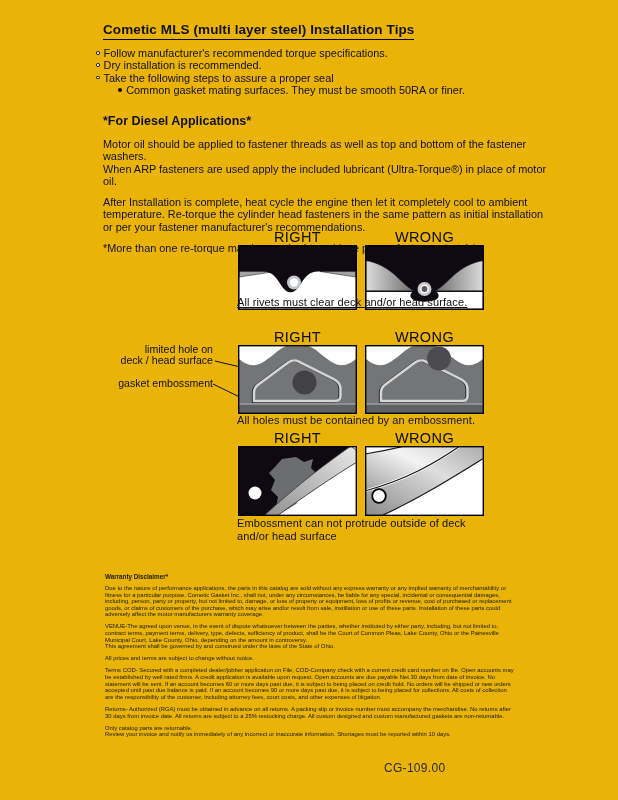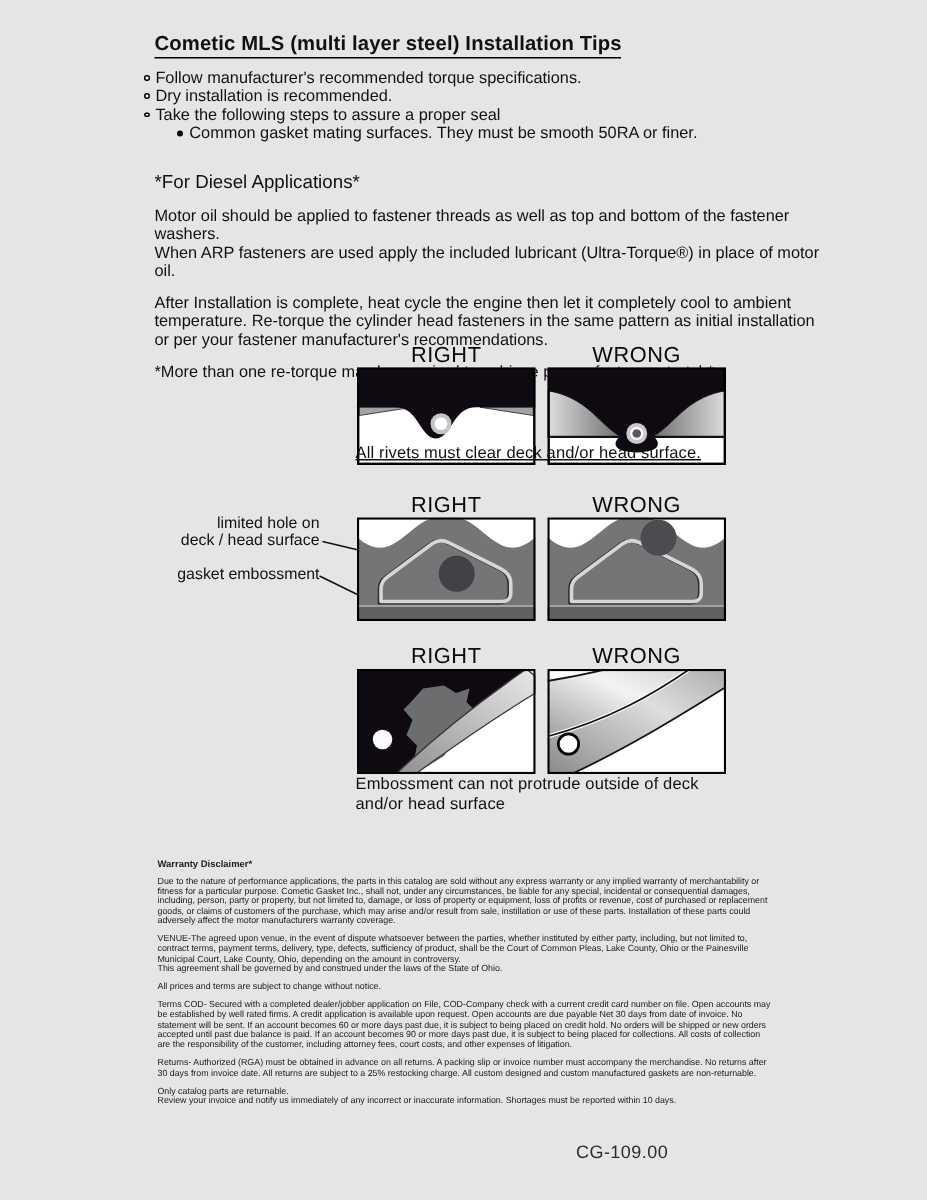--- a/index.html
+++ b/index.html
@@ -5,7 +5,7 @@
   * { margin:0; padding:0; box-sizing:border-box; }
   html,body { background:#ffffff; }
   body { font-family:"Liberation Sans","DejaVu Sans",sans-serif; color:#111; }
-  .page { position:relative; width:618px; height:800px; background:#e5e5e5; overflow:hidden; }
+  .page { position:relative; width:618px; height:800px; background:#eab308; overflow:hidden; }
 
   
   .intro { position:absolute; left:96px; top:20px; width:450px; }

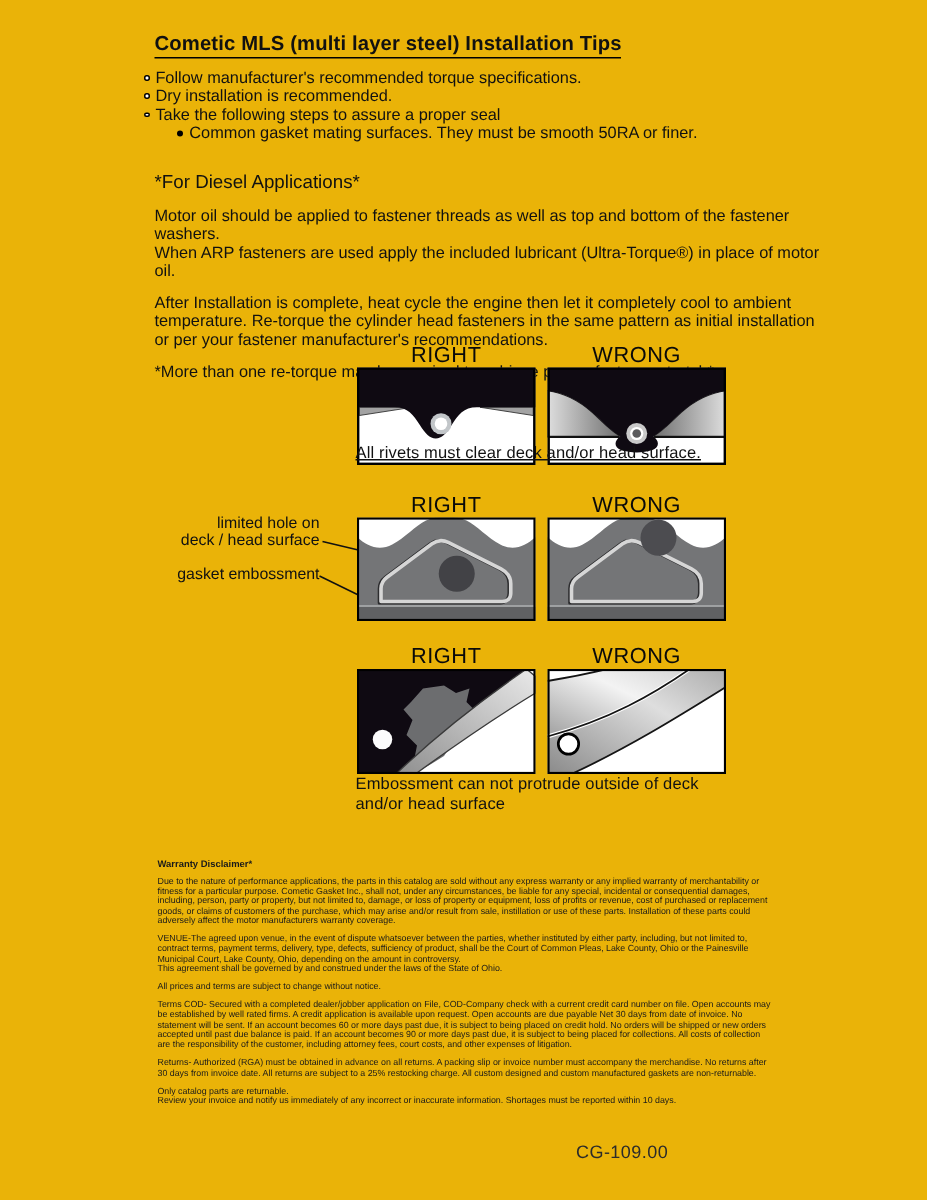--- a/index.html
+++ b/index.html
@@ -18,7 +18,7 @@
   .sb-mark { flex:0 0 auto; width:4.2px; height:4.2px; background:#000; border-radius:50%; margin:4px 4px 0 0; }
 
   .diesel { position:absolute; left:103px; top:114px; width:445px; }
-  .diesel h2 { font-size:12.5px; font-weight:normal; margin-bottom:10px; }
+  .diesel h2 { font-size:12.5px; font-weight:bold; margin-bottom:10px; }
   .diesel p { font-size:10.9px; line-height:12.3px; margin-bottom:9px; white-space:pre-line; }
 
   

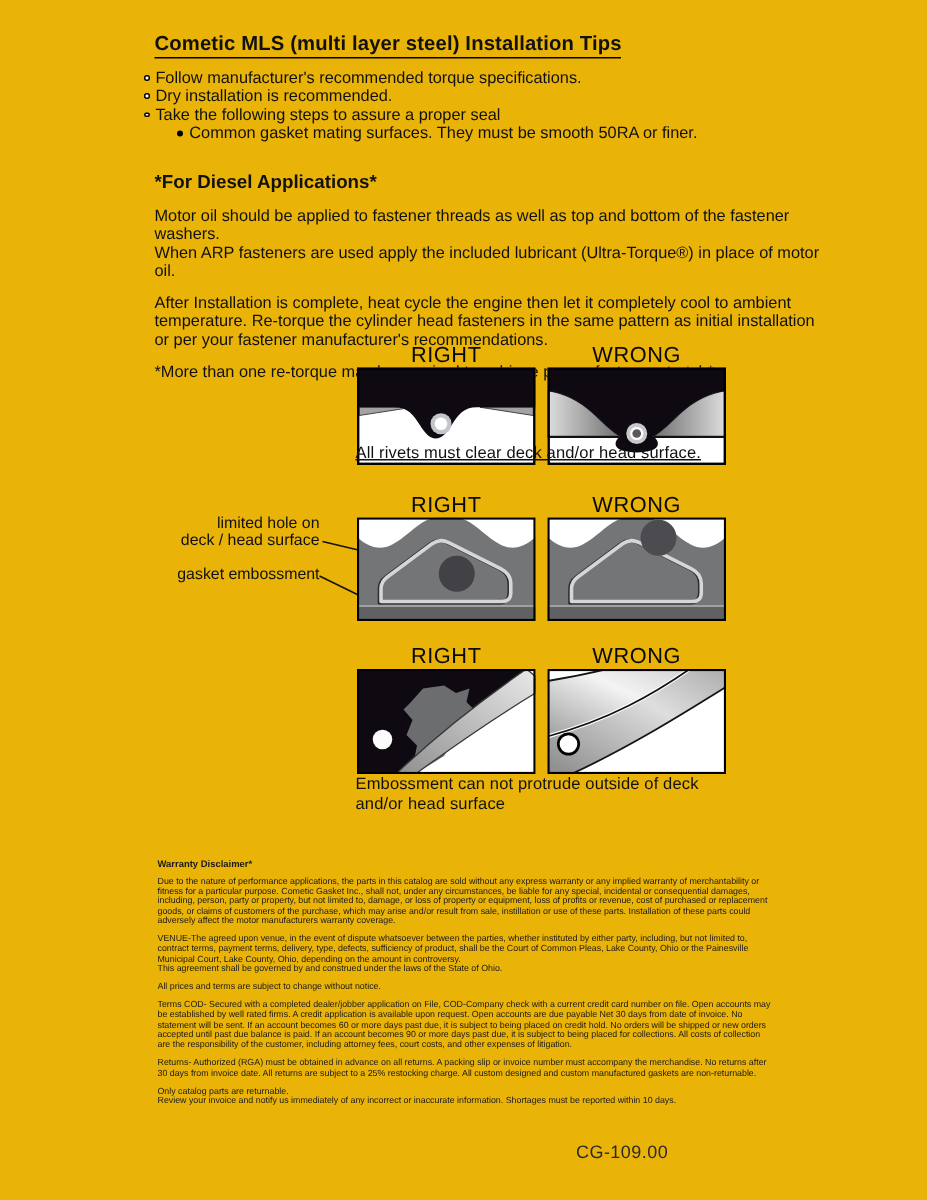--- a/index.html
+++ b/index.html
@@ -153,6 +153,7 @@
     </svg>
   </div>
 
+  <div class="dg-caption" style="left:237px; top:414px;">All holes must be contained by an embossment.</div>
 
   <div class="dg-label" style="left:238px; top:430px;">RIGHT</div>
   <div class="dg-label" style="left:365px; top:430px;">WRONG</div>

